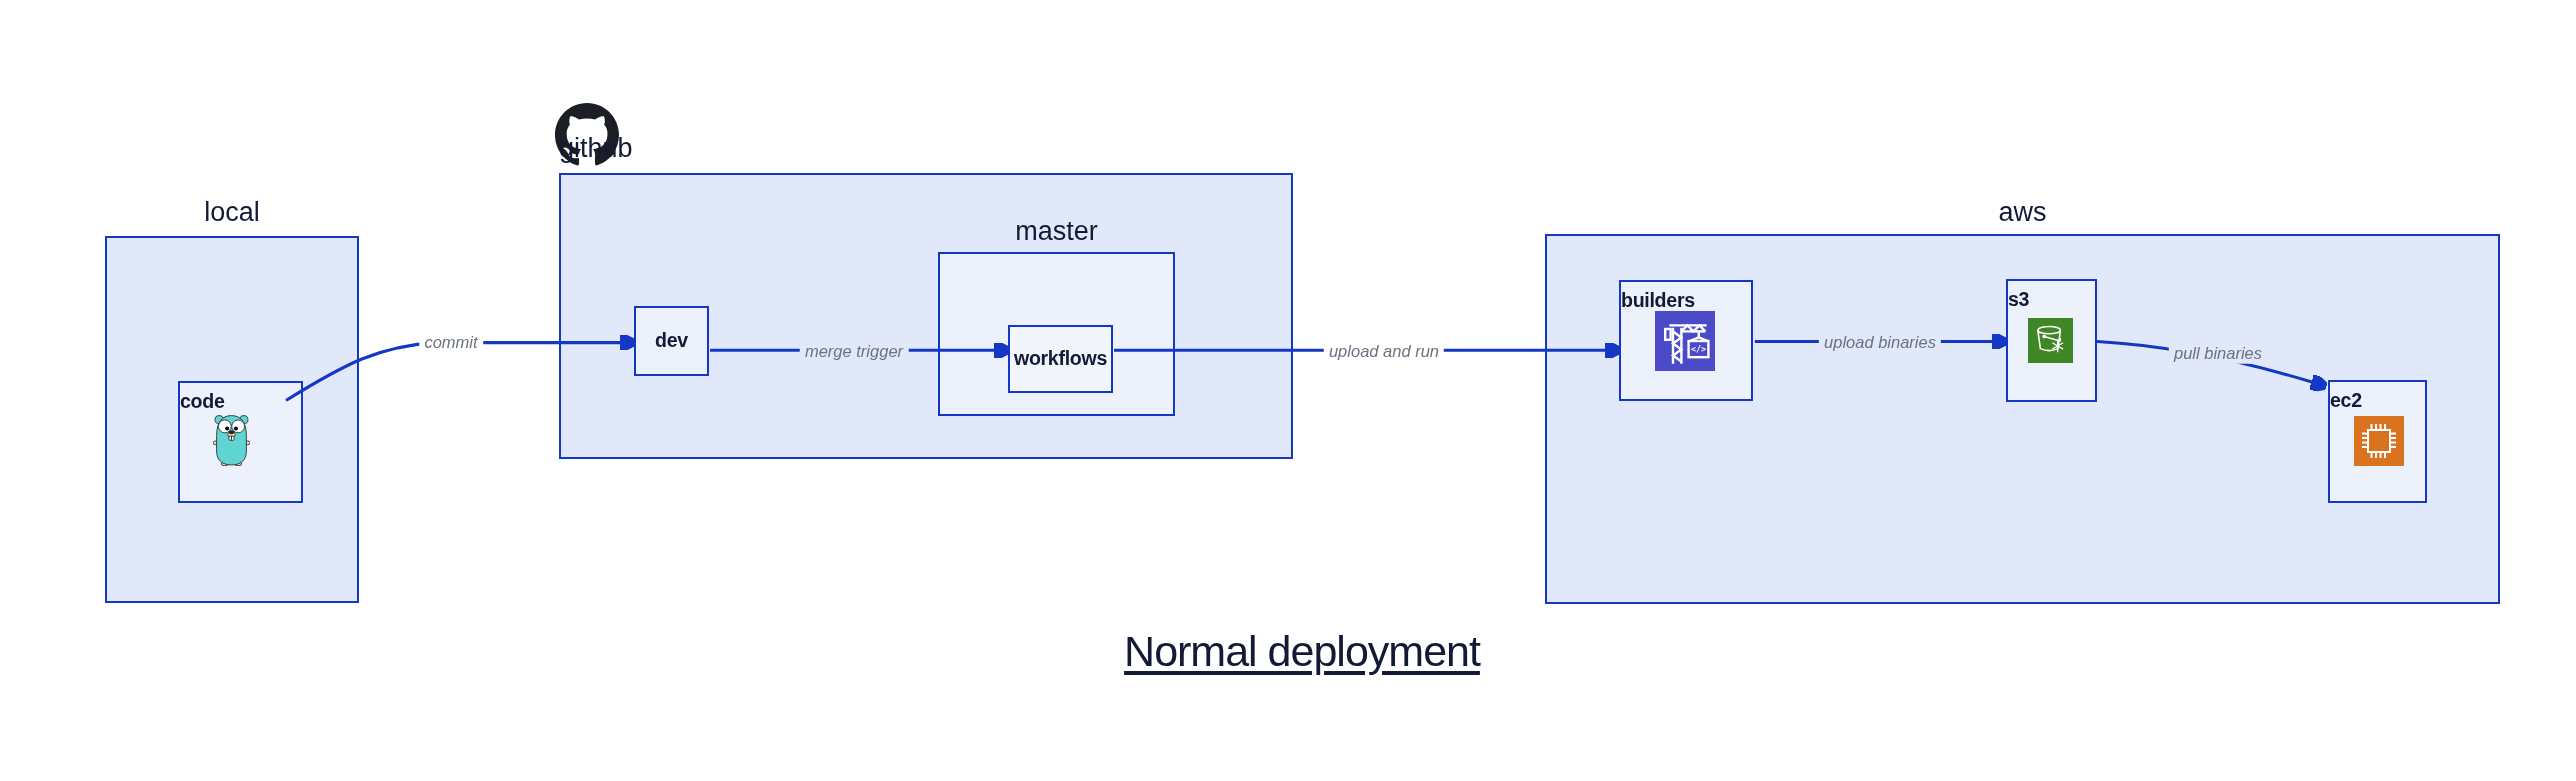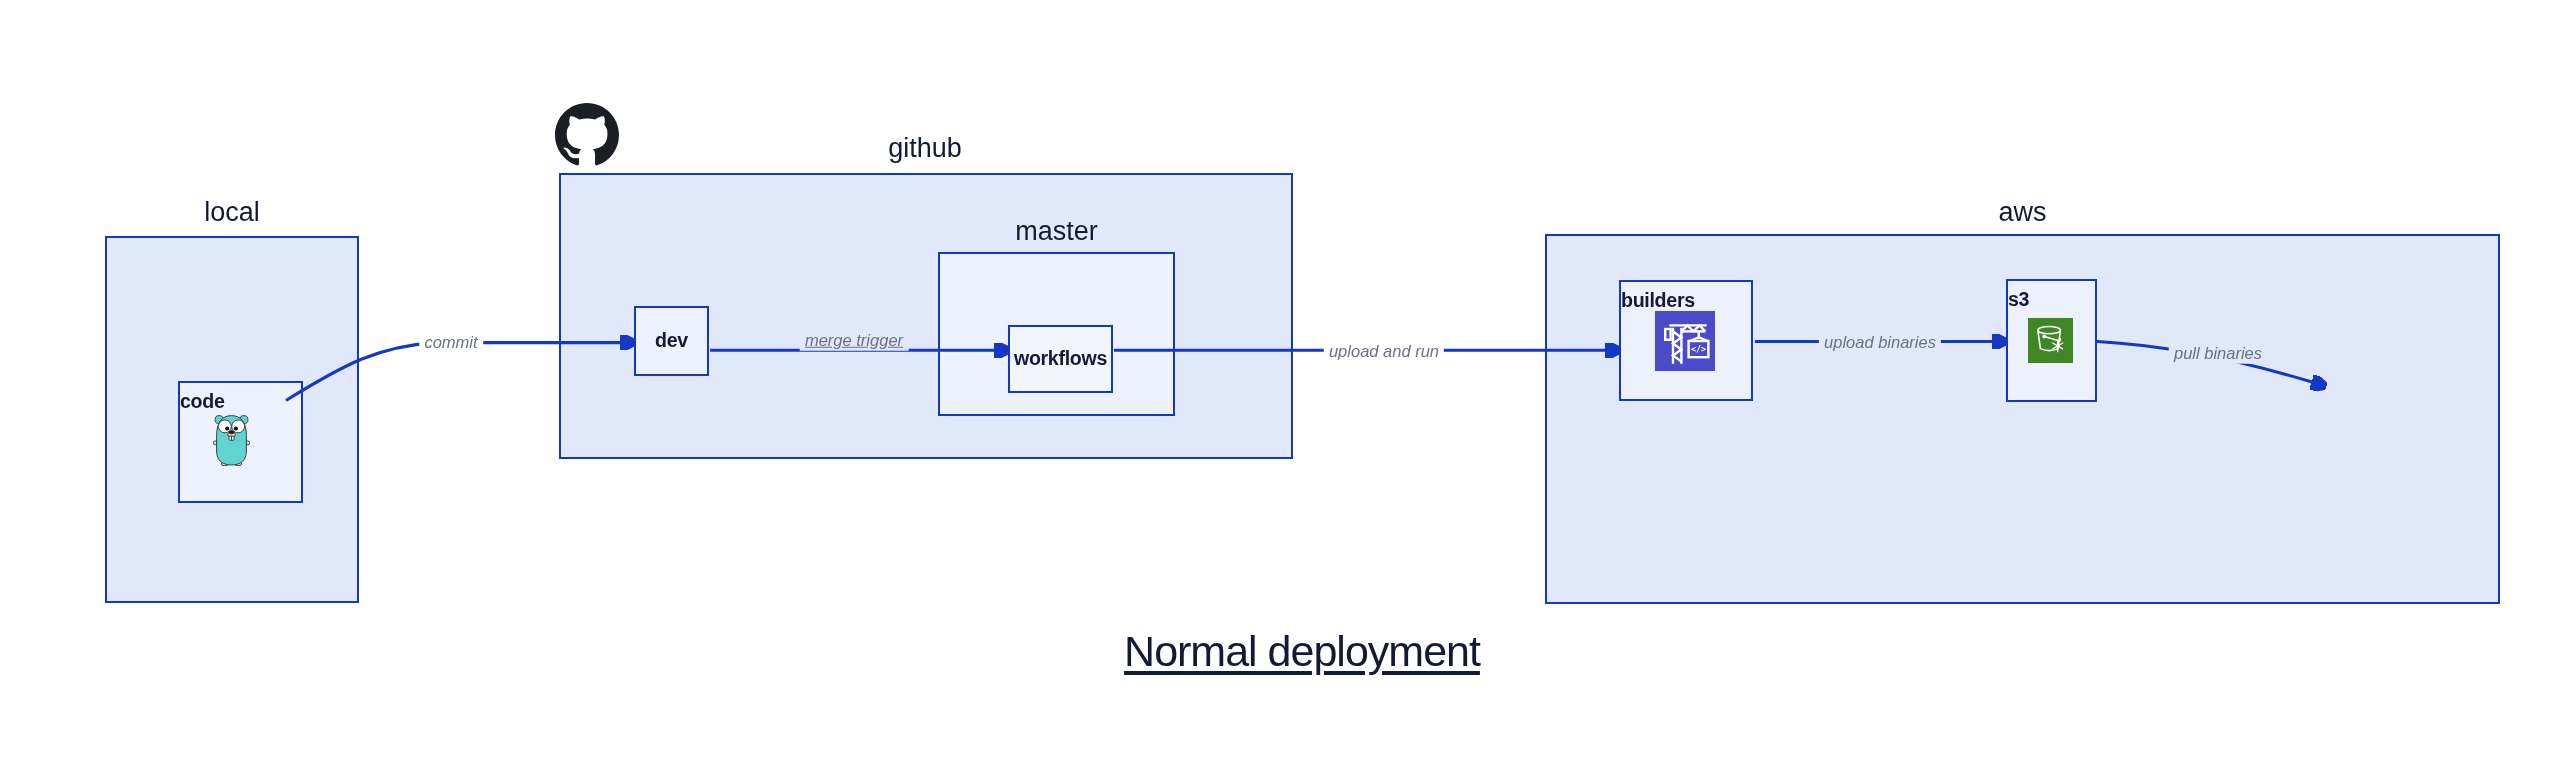--- a/index.html
+++ b/index.html
@@ -17,7 +17,7 @@
     font-size:27px; line-height:31px; white-space:nowrap;
   }
   .center-text{text-align:center;}
-  .right-text{text-align:center;}
+  .right-text{text-align:left;}
   .node-label{
     color:var(--dark-text); font-weight:700; font-size:19.6px; line-height:21.6px;
     text-align:left; letter-spacing:-0.3px; white-space:nowrap;

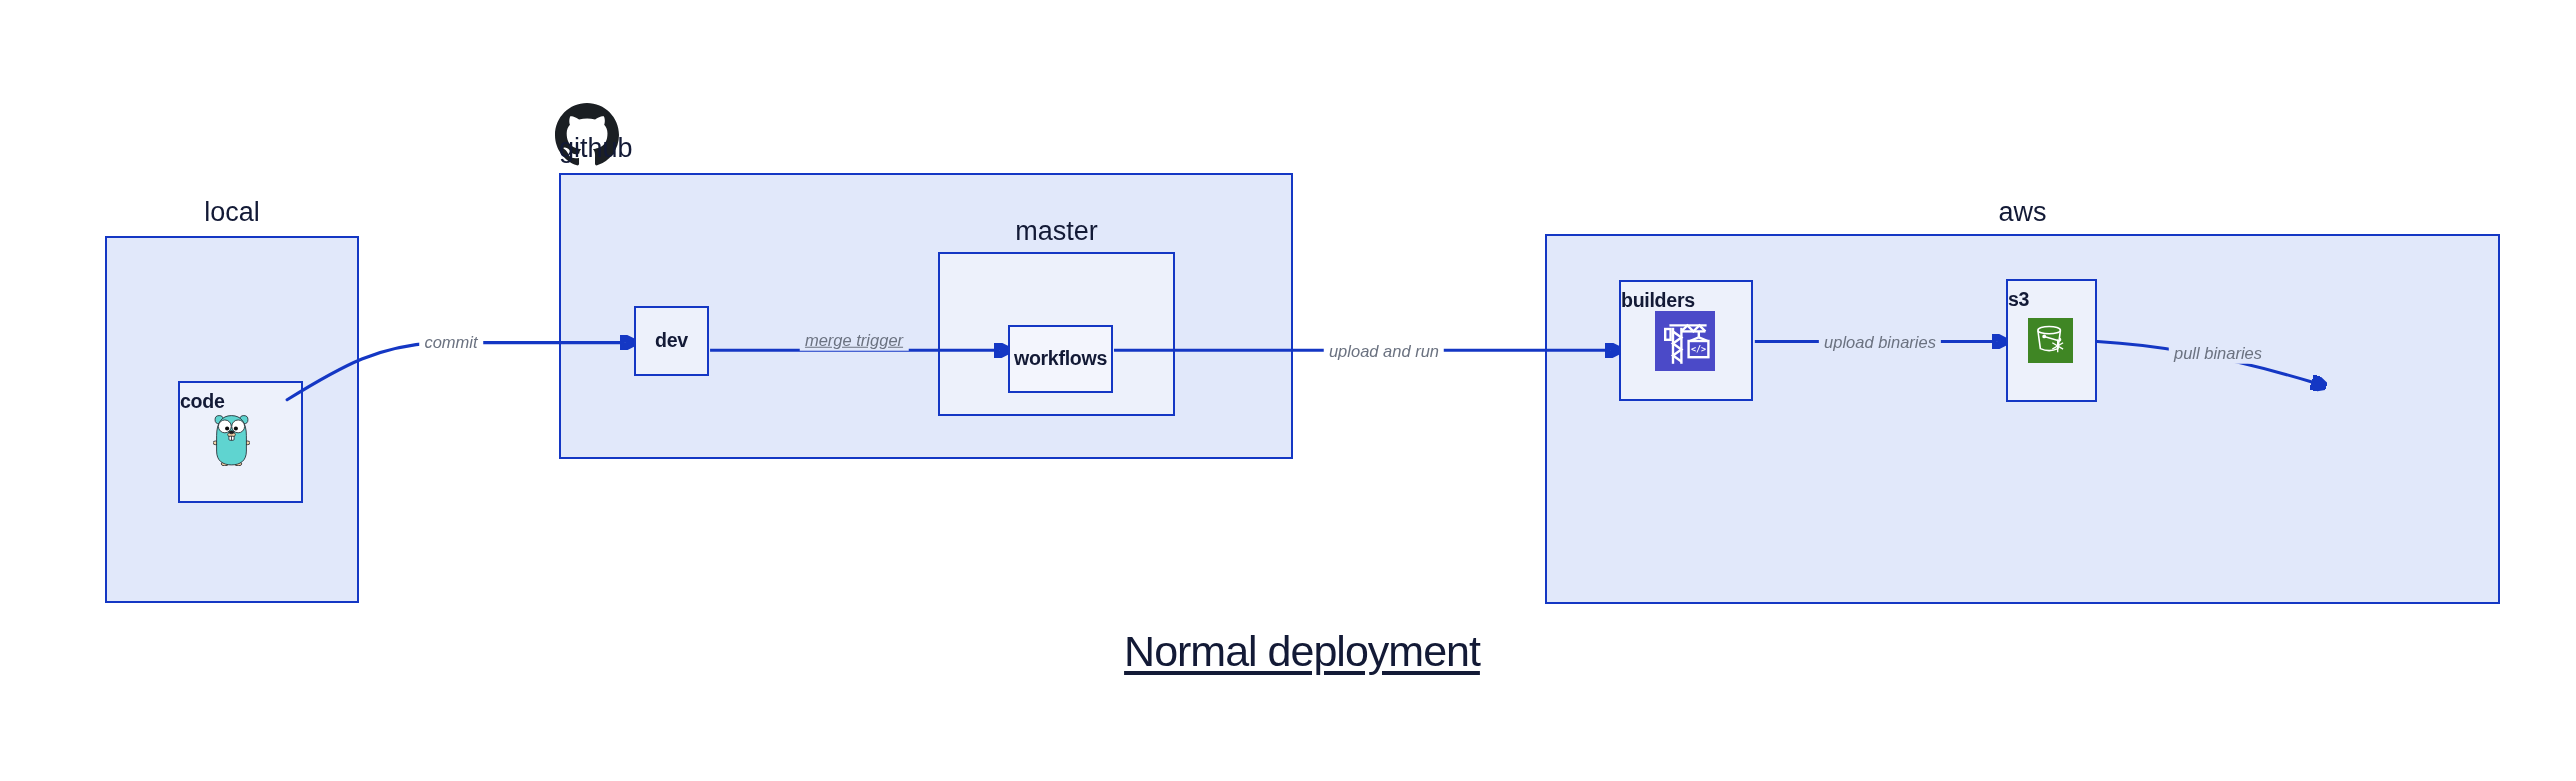--- a/index.html
+++ b/index.html
@@ -146,7 +146,7 @@
   </svg>
 
   <div class="edge-label on-white" style="left:451px;  top:342px;">commit</div>
-  <div class="edge-label on-group" style="left:854px; top:340px;text-decoration:underline;">merge trigger</div>
+  <div class="edge-label on-group" style="left:854px; top:351px;">merge trigger</div>
   <div class="edge-label on-white" style="left:1384px; top:351px;">upload and run</div>
   <div class="edge-label on-group" style="left:1880px; top:342px;">upload binaries</div>
   <div class="edge-label on-group" style="left:2218px; top:353px;">pull binaries</div>

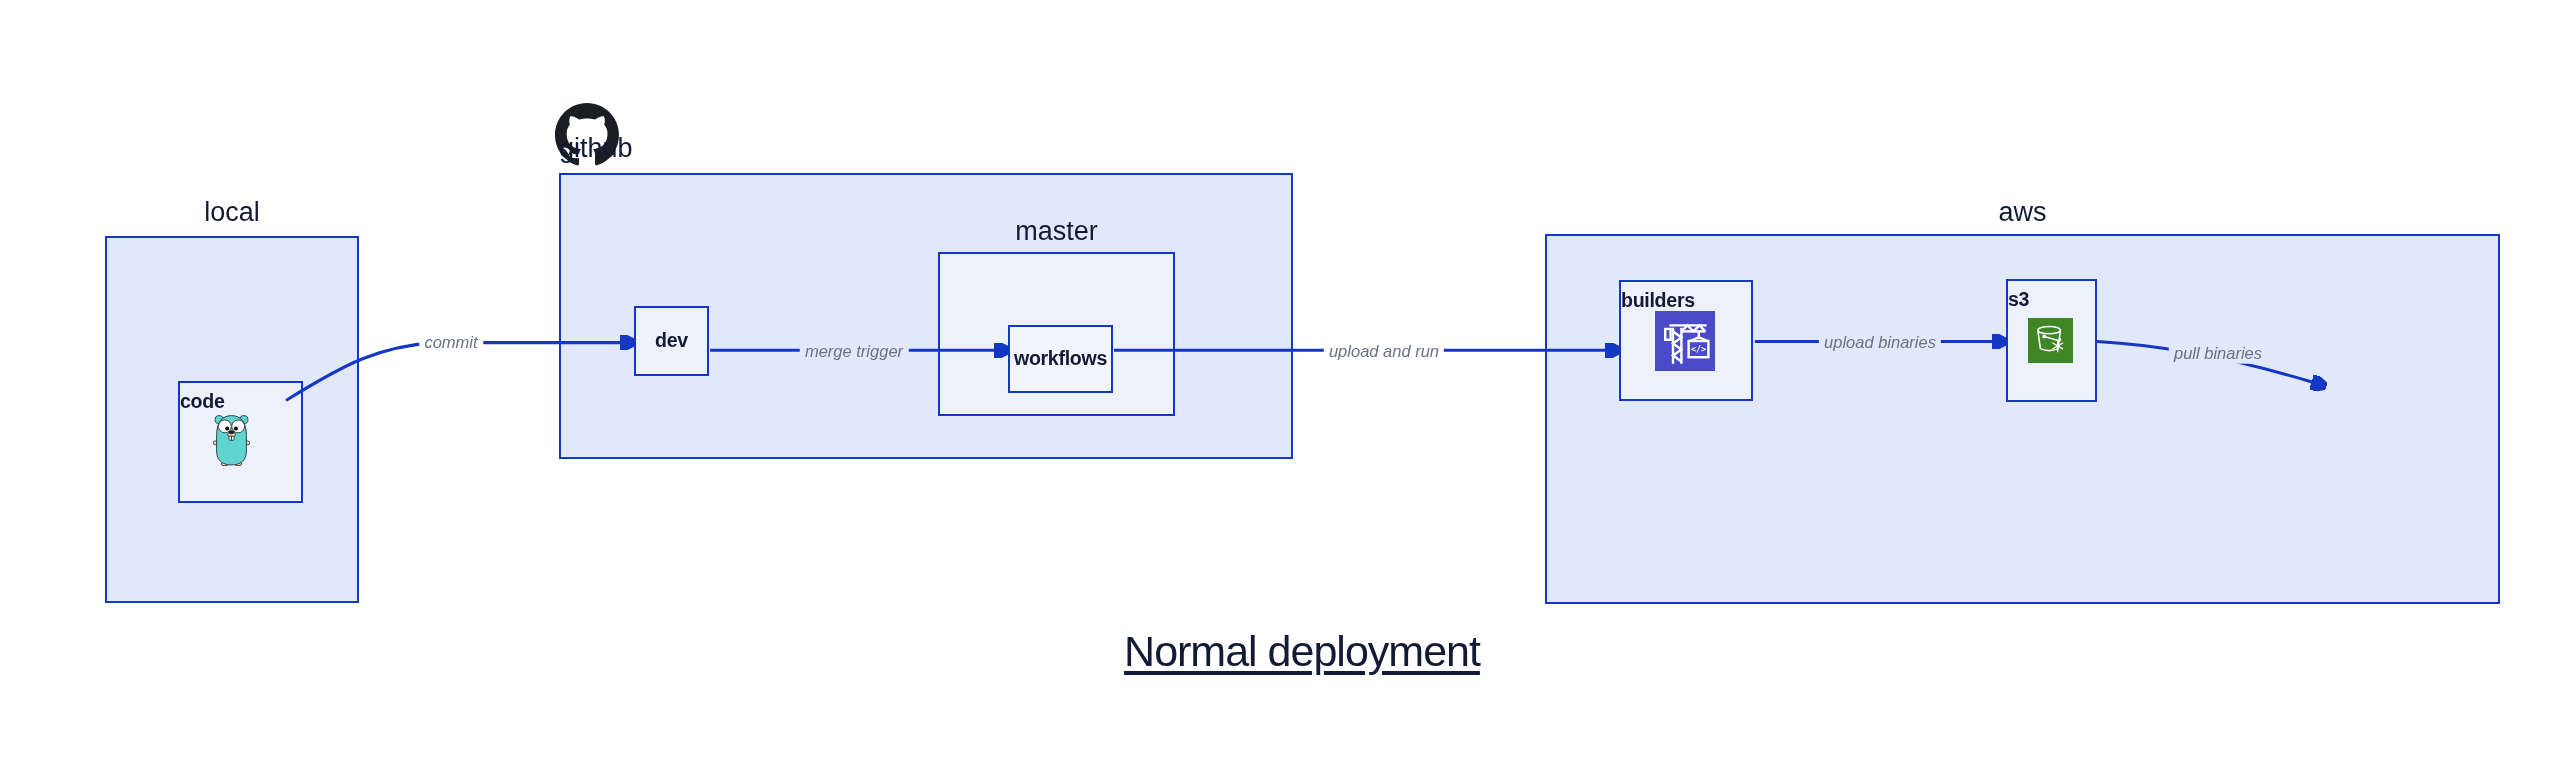--- a/index.html
+++ b/index.html
@@ -131,6 +131,18 @@
     </div>
   </div>
 
+  <div class="box node-box" style="left:2328px; top:380px; width:99px; height:123px;">
+    <div class="node-label label-top">ec2</div>
+    <div class="aws-tile" style="left:24px; top:34px; width:50px; height:50px; background:var(--ec2-icon-bg);">
+      <svg viewBox="0 0 100 100" fill="none" stroke="#ffffff" stroke-width="4">
+        <rect x="28" y="28" width="44" height="44"></rect>
+        <path d="M35 16 V28 M44 16 V28 M53 16 V28 M62 16 V28"></path>
+        <path d="M35 72 V84 M44 72 V84 M53 72 V84 M62 72 V84"></path>
+        <path d="M16 35 H28 M16 44 H28 M16 53 H28 M16 62 H28"></path>
+        <path d="M72 35 H84 M72 44 H84 M72 53 H84 M72 62 H84"></path>
+      </svg>
+    </div>
+  </div>
 
   <svg id="edges" width="2604" height="781" viewBox="0 0 5054 1516">
     <defs>

